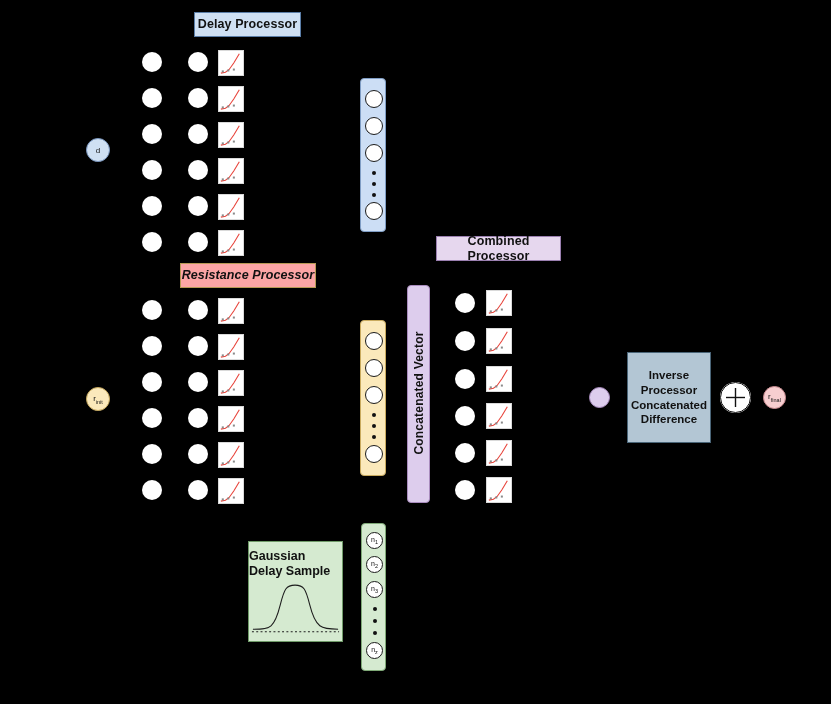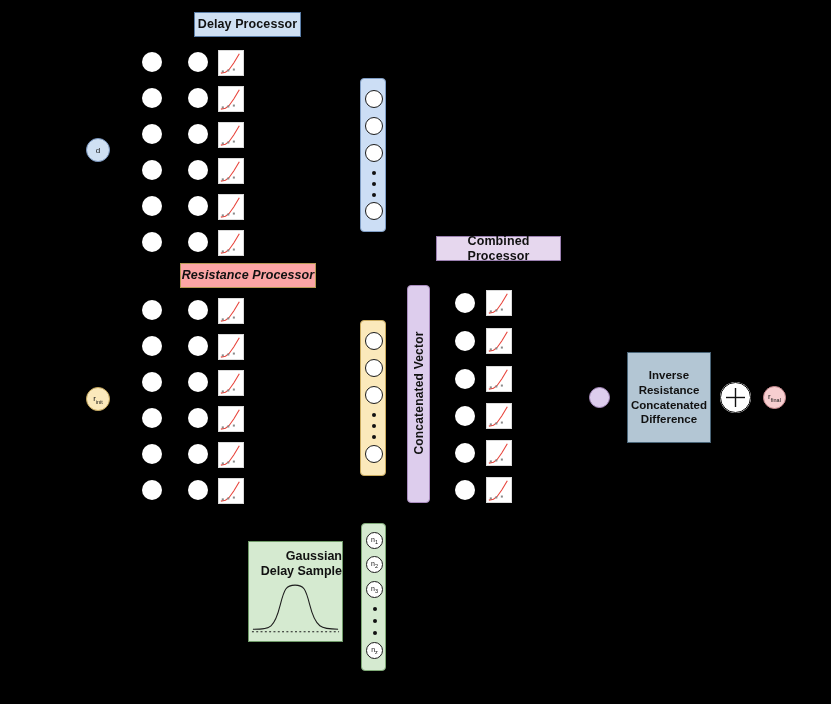--- a/index.html
+++ b/index.html
@@ -403,7 +403,7 @@
   <div class="xform-box" style="left:627px; top:352px; width:84px; height:91px;">
     <div>
       <div>Inverse</div>
-      <div>Resistance</div>
+      <div>Processor</div>
       <div>Concatenated</div>
       <div>Difference</div>
     </div>

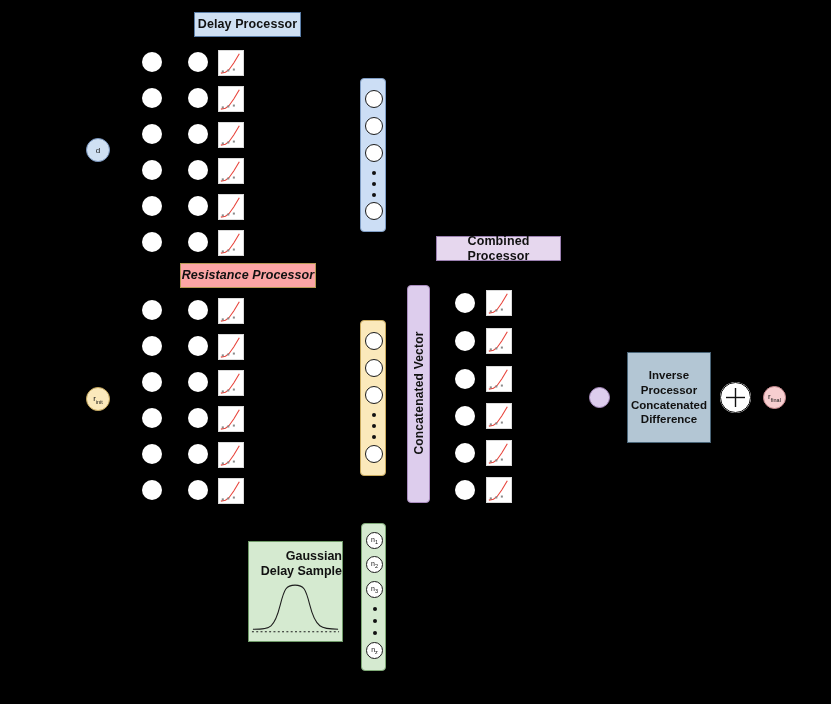--- a/index.html
+++ b/index.html
@@ -136,7 +136,7 @@
     position: absolute;
     left: 0; right: 0;
     top: 7px;
-    text-align: right;
+    text-align: left;
     font-weight: bold;
     font-size: 12.5px;
     line-height: 1.2;

